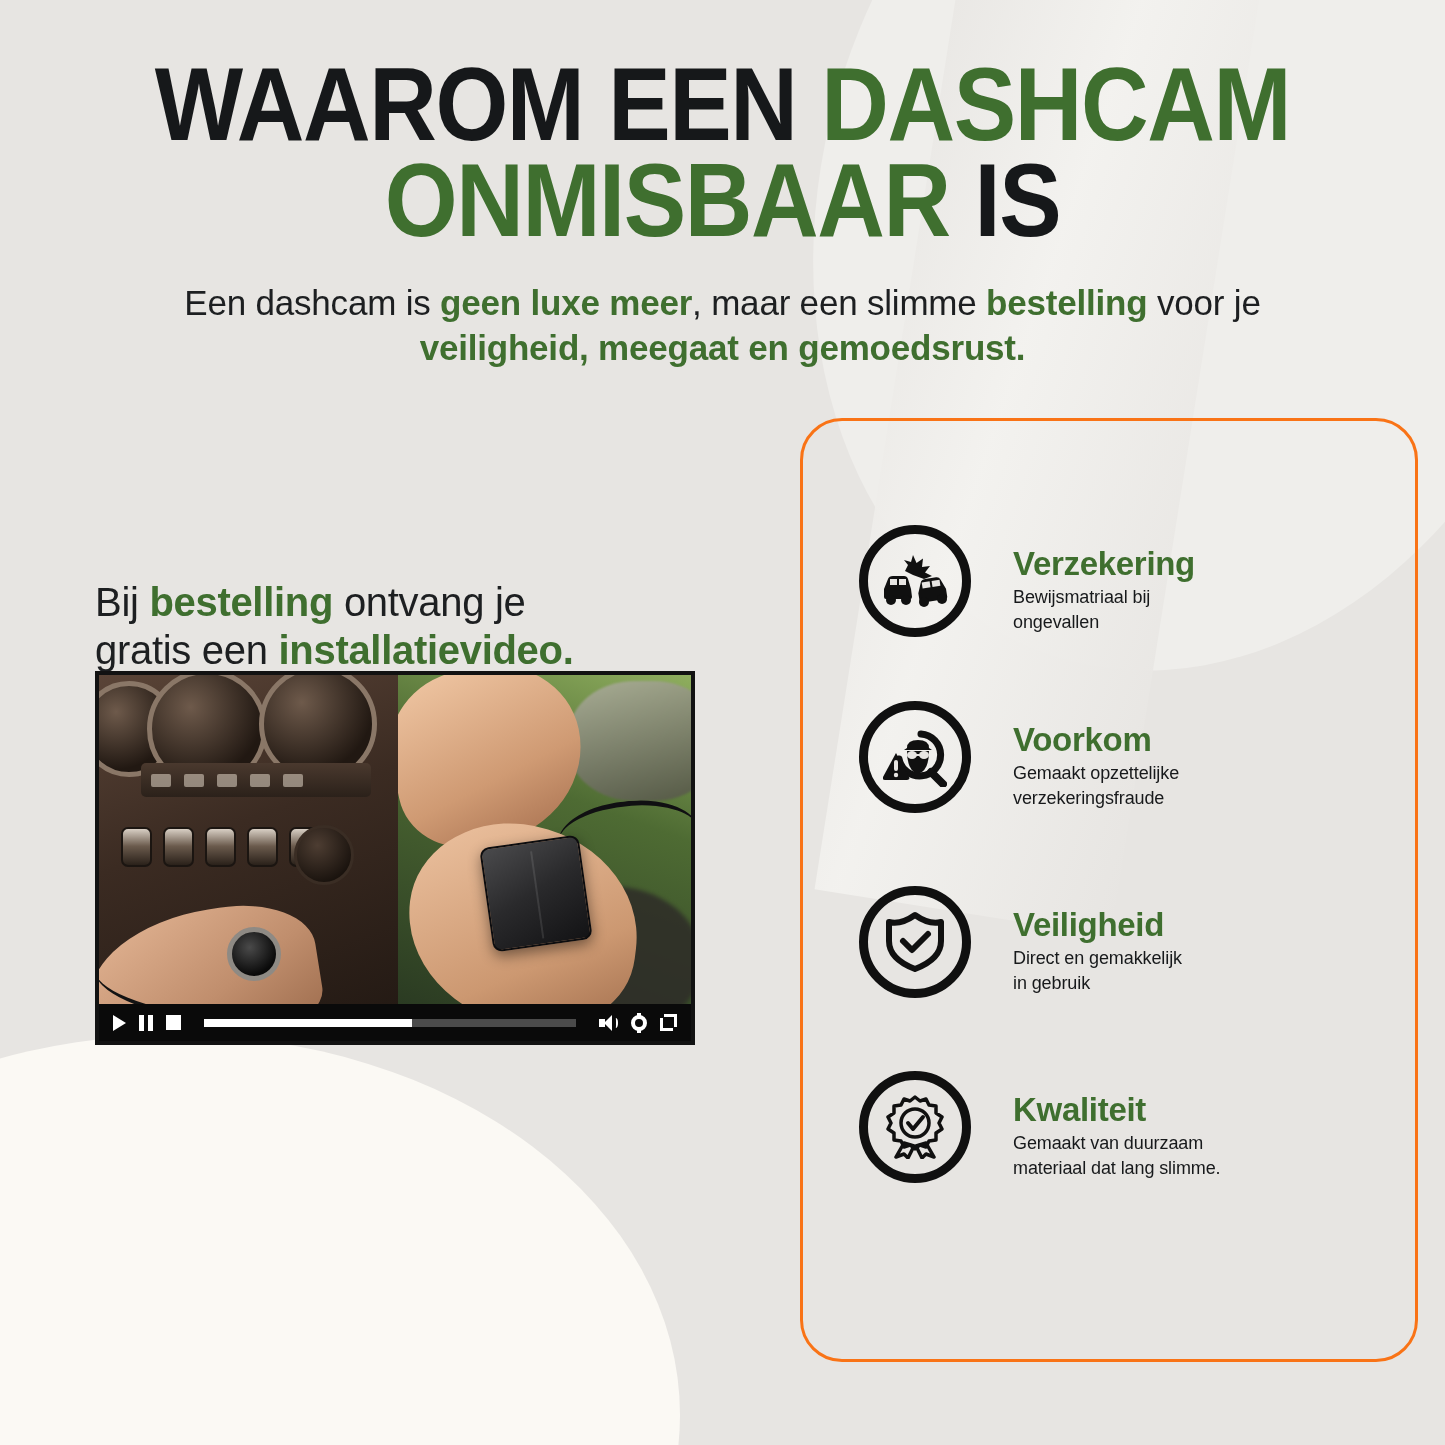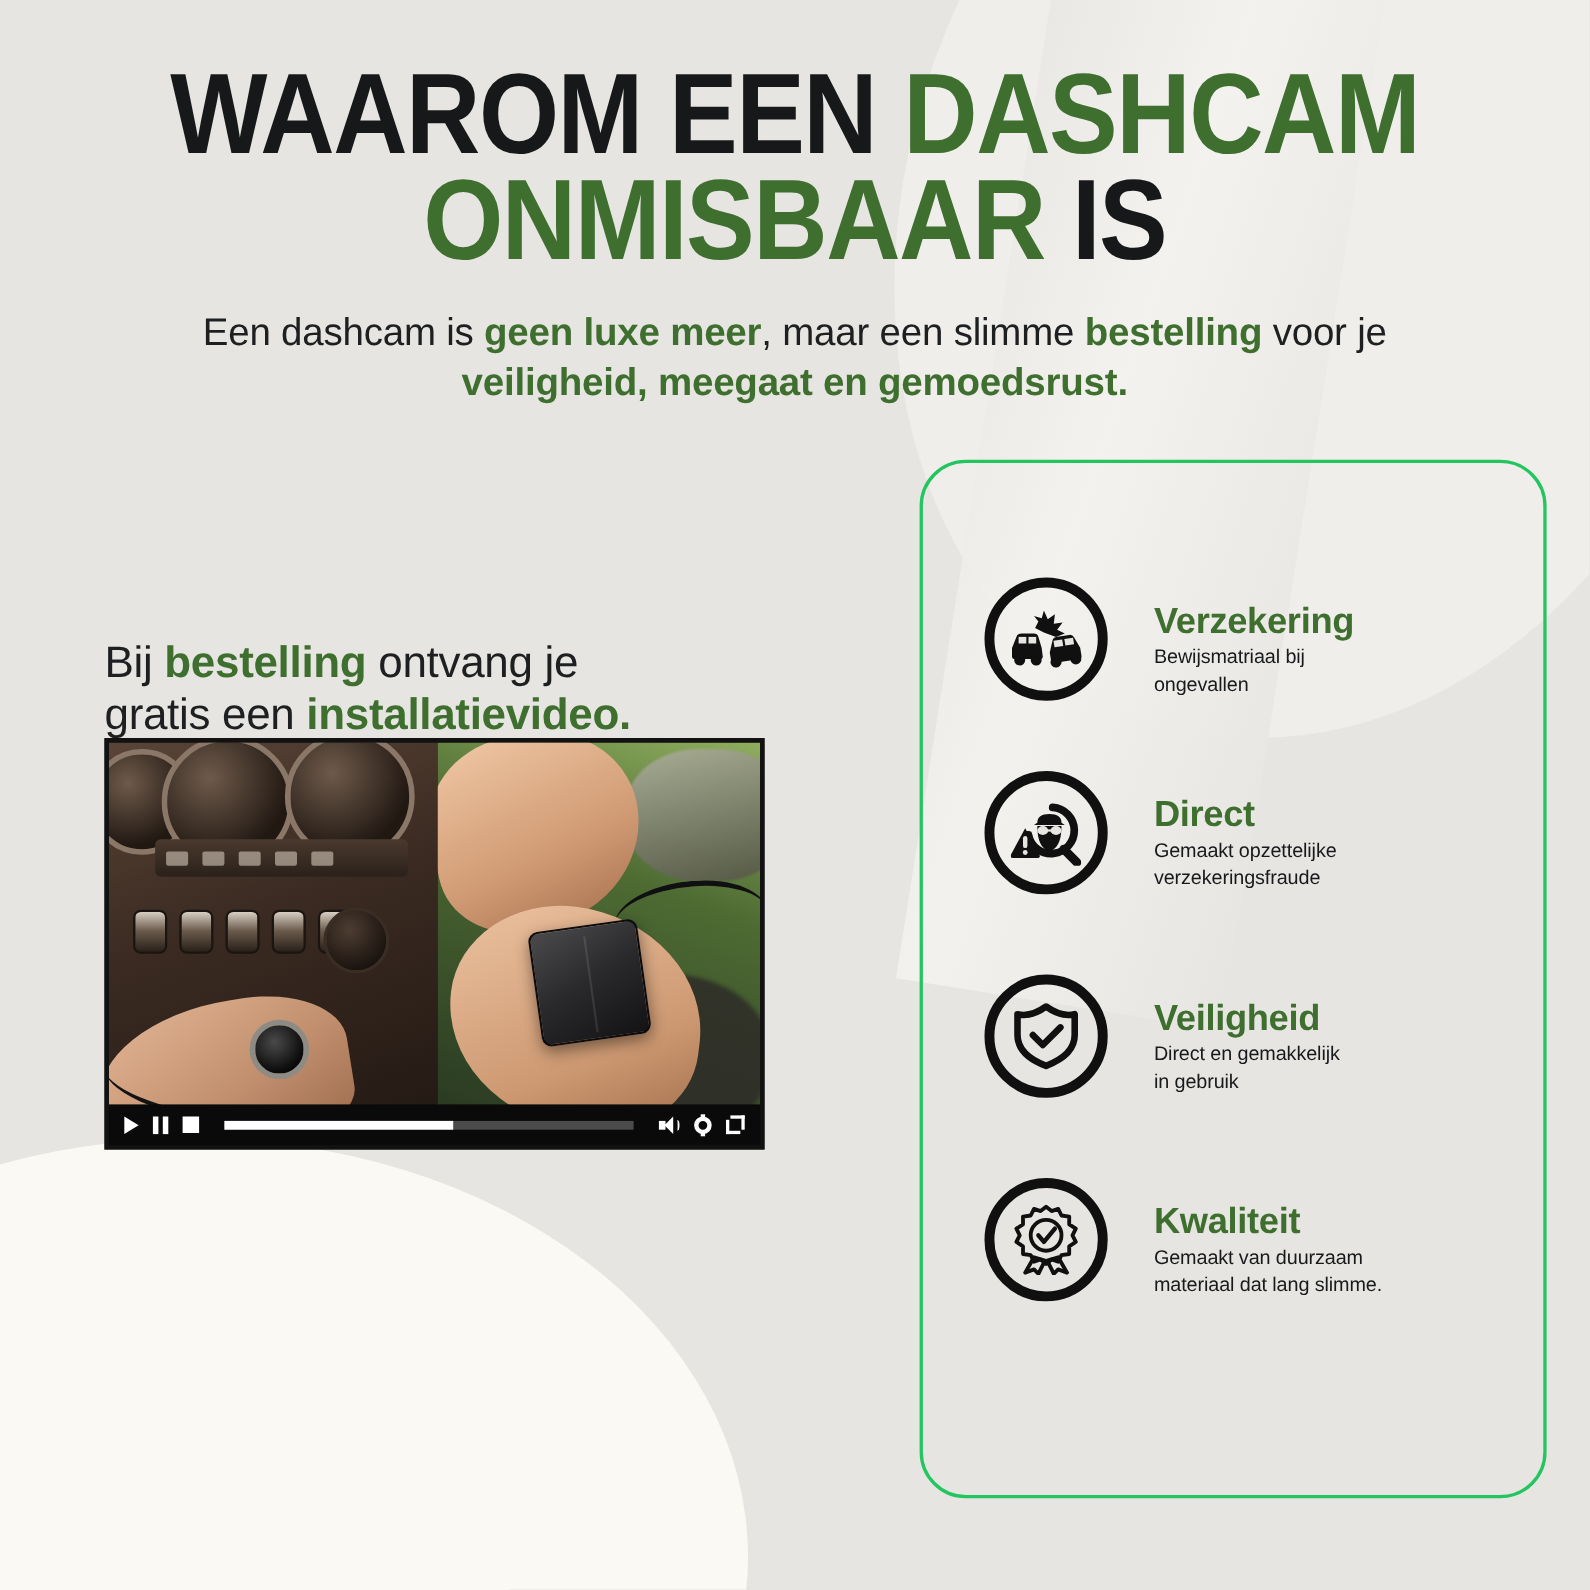--- a/index.html
+++ b/index.html
@@ -261,9 +261,9 @@
   
   .feature-card {
     position:absolute;
-    left:836px; top:418px;
-    width:570px; height:944px;
-    border:3px solid #22c55e;
+    left:800px; top:418px;
+    width:618px; height:944px;
+    border:3px solid #f97316;
     border-radius:42px;
   }
 

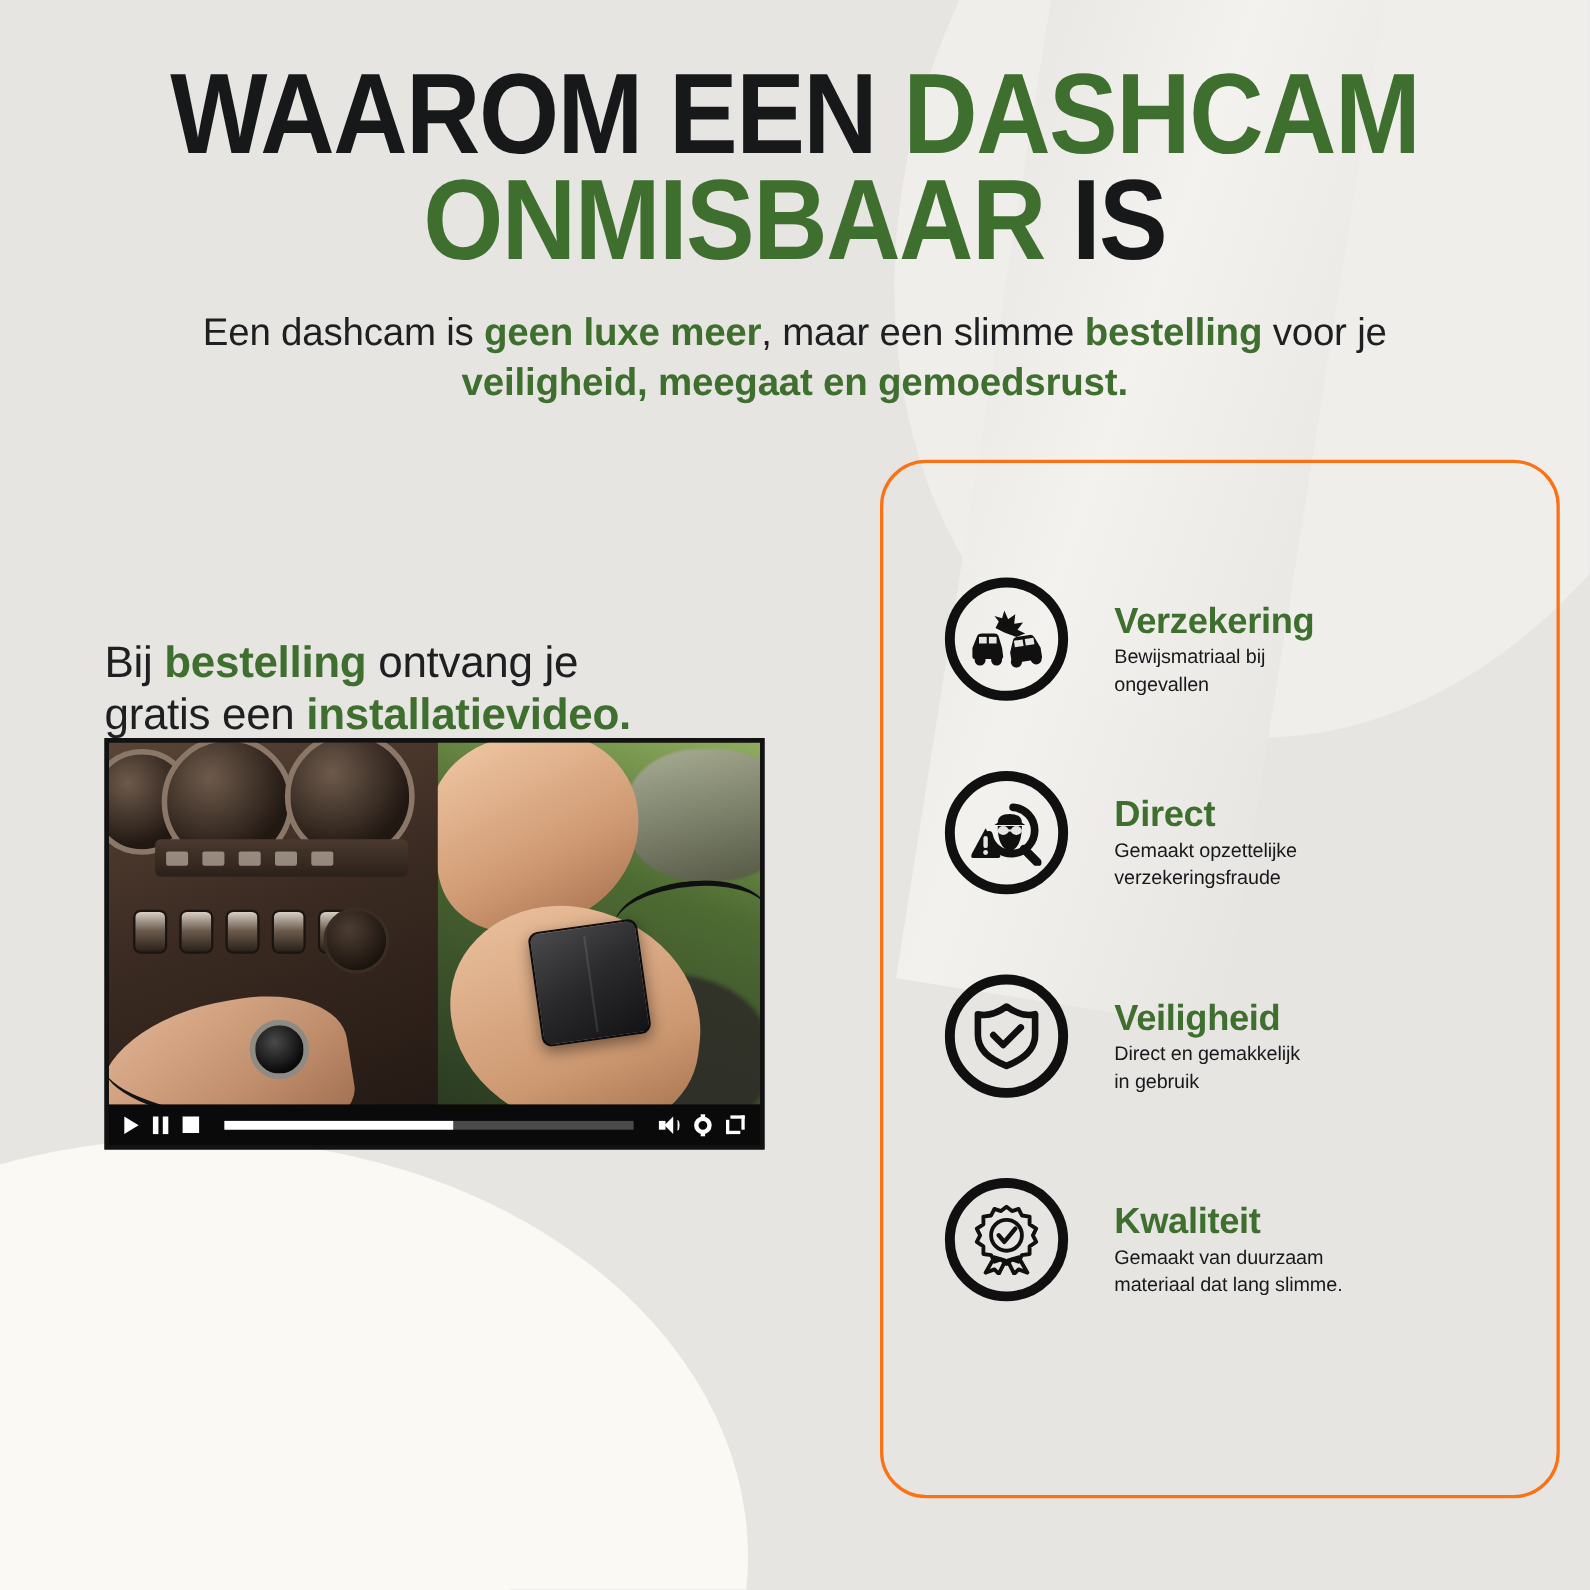--- a/index.html
+++ b/index.html
@@ -433,7 +433,7 @@
         </svg>
       </div>
       <div class="feature-text">
-        <div class="feature-title">Direct</div>
+        <div class="feature-title">Voorkom</div>
         <div class="feature-desc">
           <span>Gemaakt opzettelijke</span><br>
           <span>verzekeringsfraude</span>

